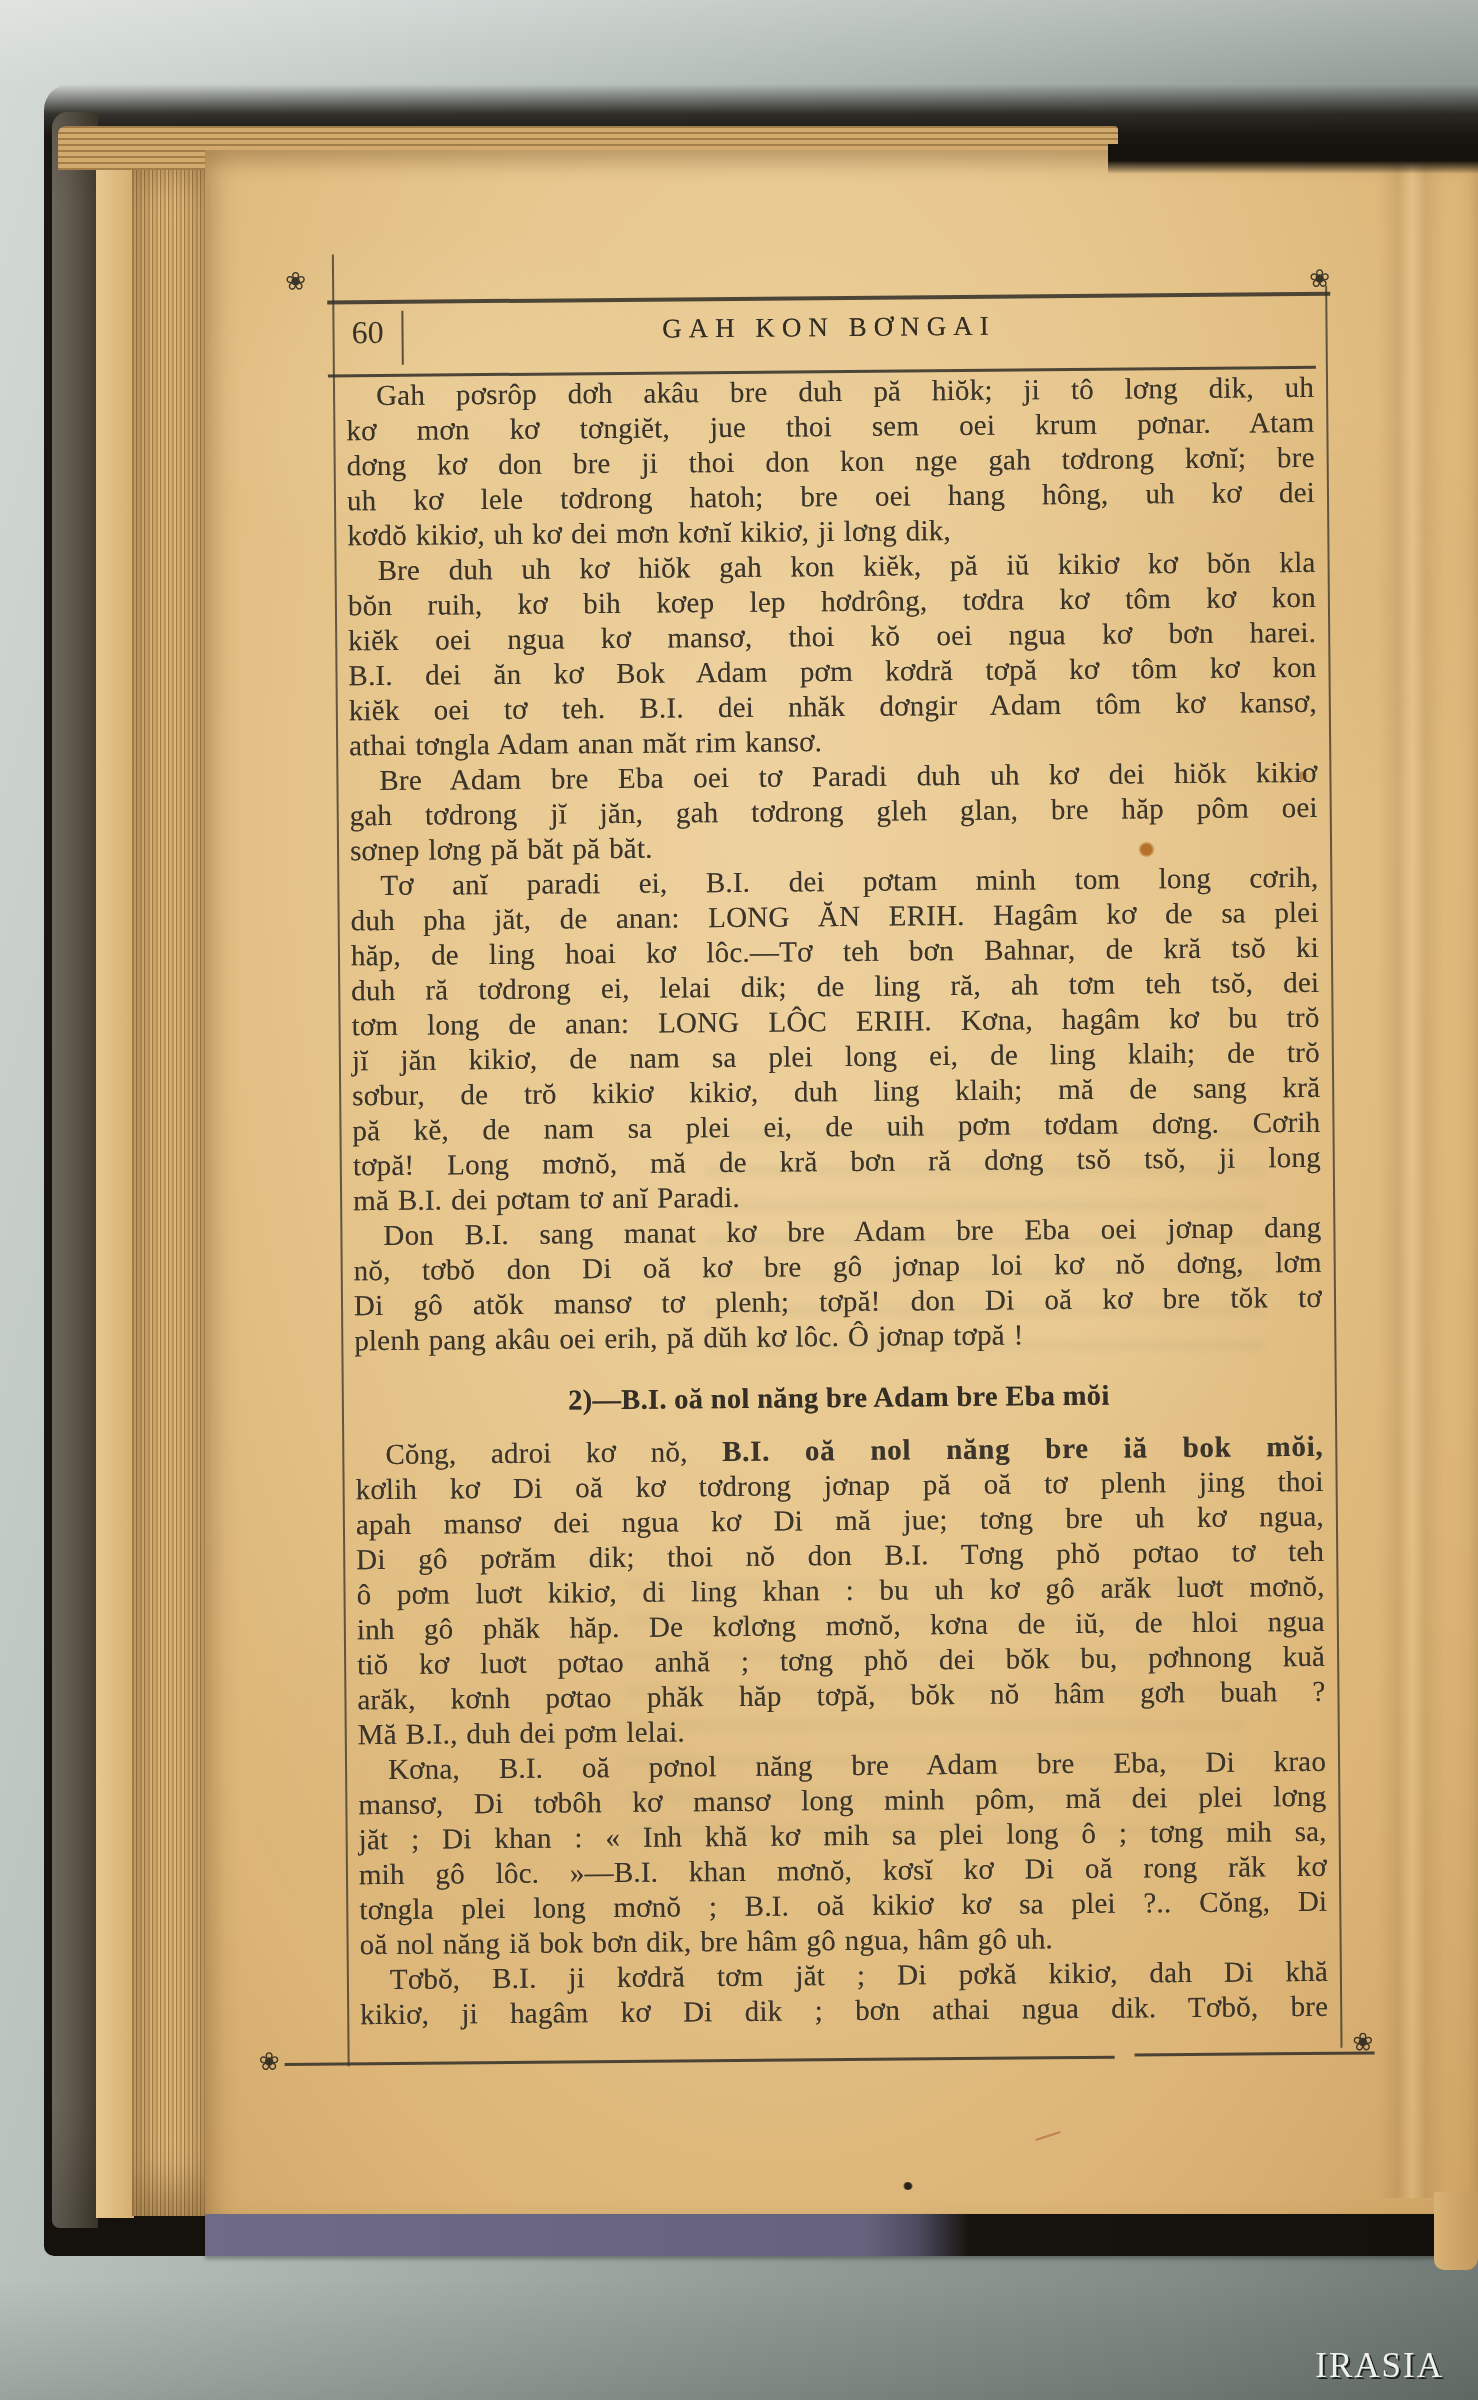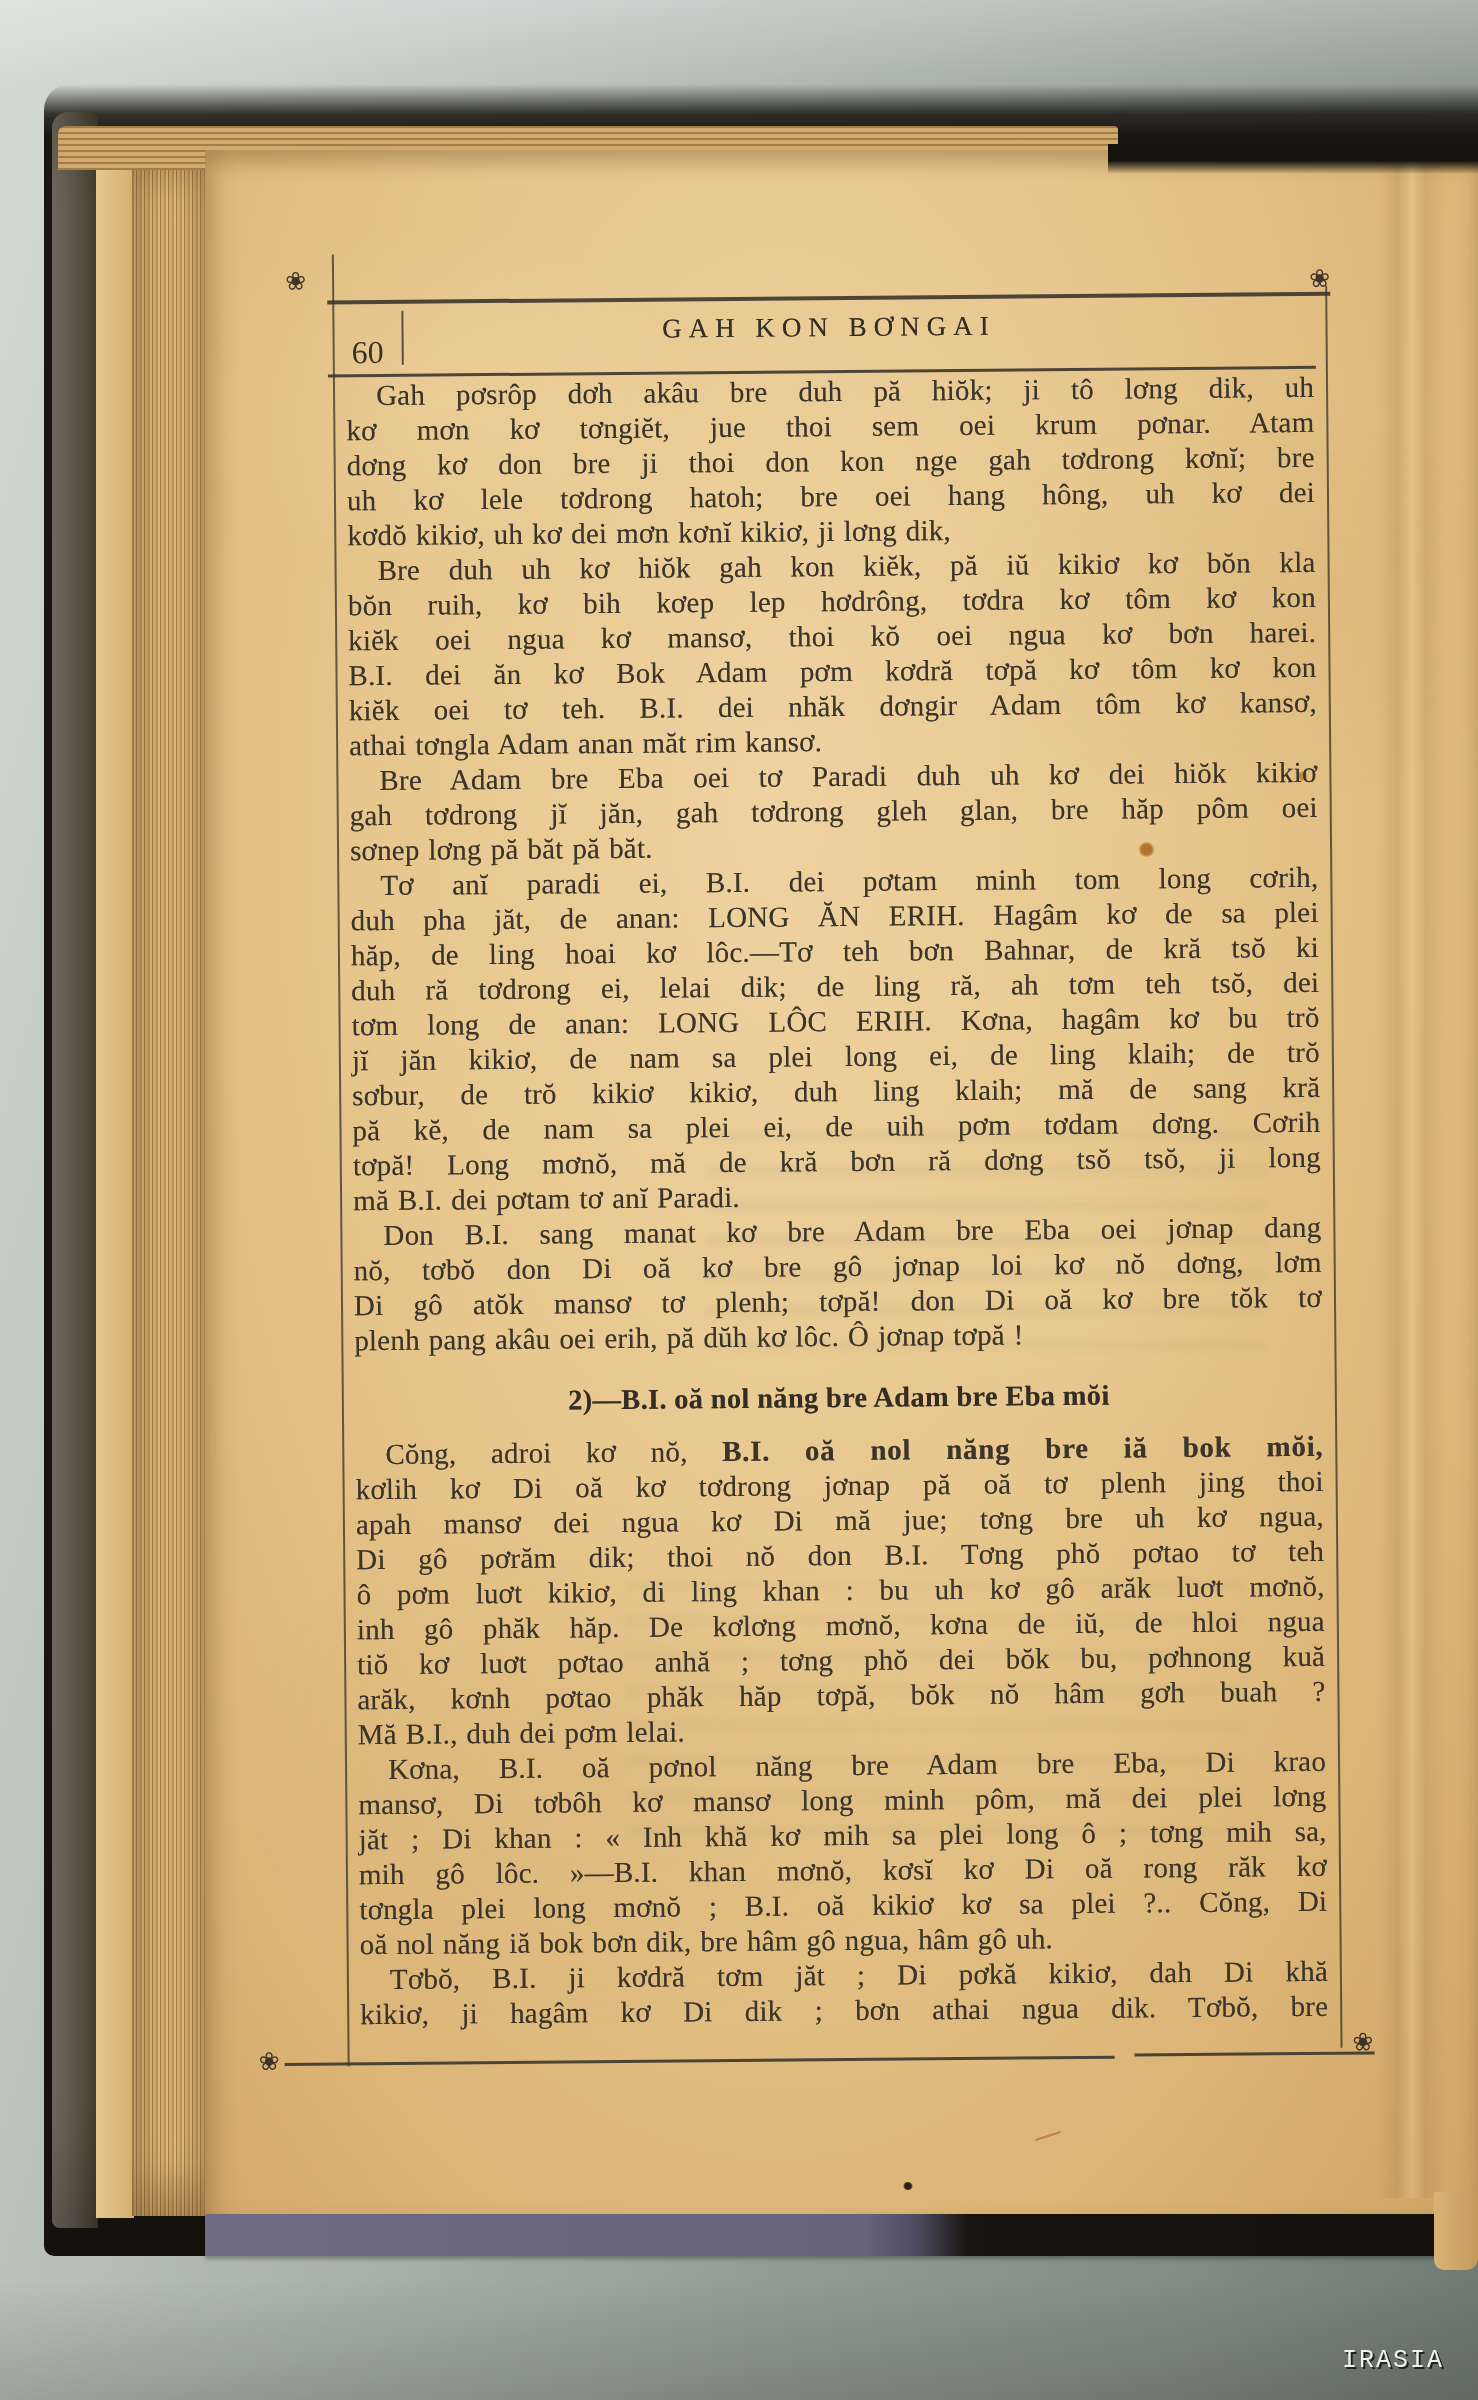--- a/index.html
+++ b/index.html
@@ -52,7 +52,7 @@
   .orn{position:absolute;font-family:"DejaVu Sans",sans-serif;font-size:25px;color:#2b261e;opacity:.9;}
 
   .header-row{position:absolute;left:130px;top:152px;width:1003px;height:64px;}
-  .pagenum{position:absolute;left:24px;top:8px;font-size:32px;color:#393327;margin-top:20px;}
+  .pagenum{position:absolute;left:24px;top:8px;font-size:32px;color:#393327;}
   .hdr-divider{position:absolute;left:74px;top:5px;width:2px;height:54px;background:#37322a;opacity:.8;}
   .running-title{position:absolute;left:0;top:10px;width:100%;text-align:center;
     font-size:27px;letter-spacing:7px;color:#332d23;text-shadow:0 0 .6px rgba(51,45,35,.6);}

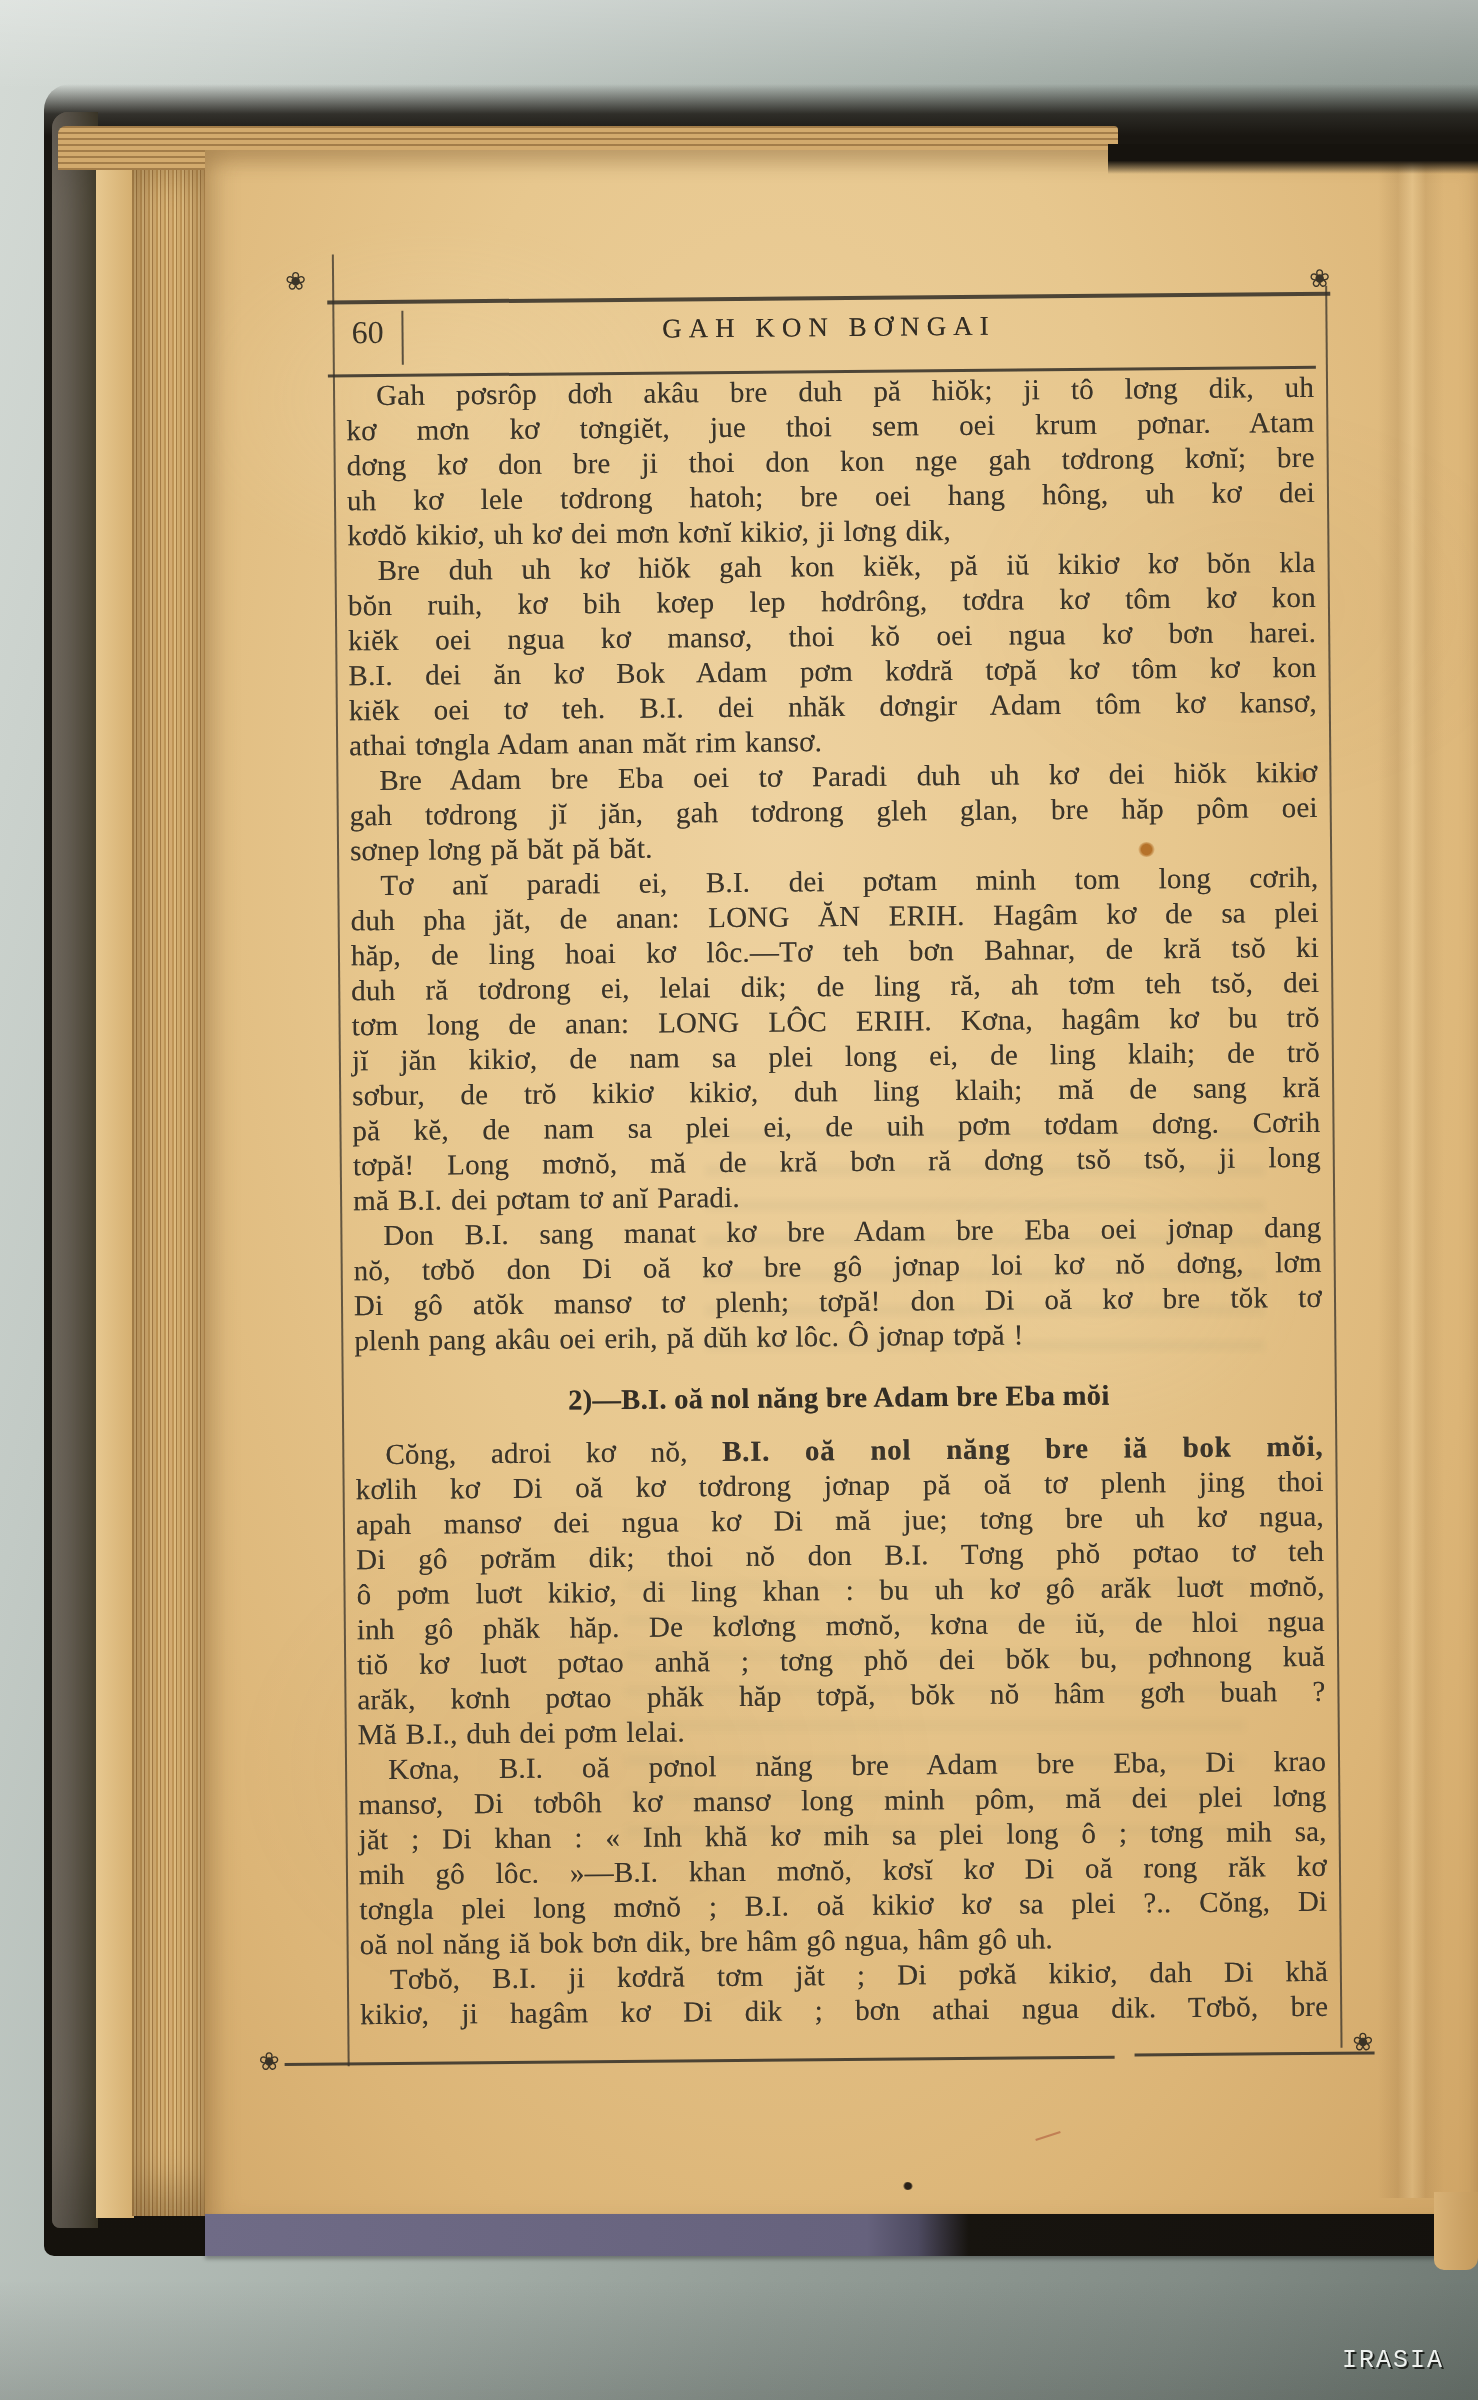--- a/index.html
+++ b/index.html
@@ -76,8 +76,8 @@
     box-shadow:0 3px 4px rgba(0,0,0,.3);}
   .curl{position:absolute;left:1434px;top:2192px;width:44px;height:78px;border-radius:0 0 12px 10px;
     background:linear-gradient(90deg,#d9b276,#c49a5c);}
-  .watermark{position:absolute;right:34px;top:2346px;font-family:Liberation Mono, monospace;
-    font-size:25px;letter-spacing:2px;color:#eef1ee;text-shadow:2px 2px 0 #1f221e;}
+  .watermark{position:absolute;right:34px;top:2346px;font-family:Liberation Serif, serif;
+    font-size:35px;letter-spacing:2px;color:#eef1ee;text-shadow:2px 2px 0 #1f221e;}
 </style>
 </head>
 <body>

